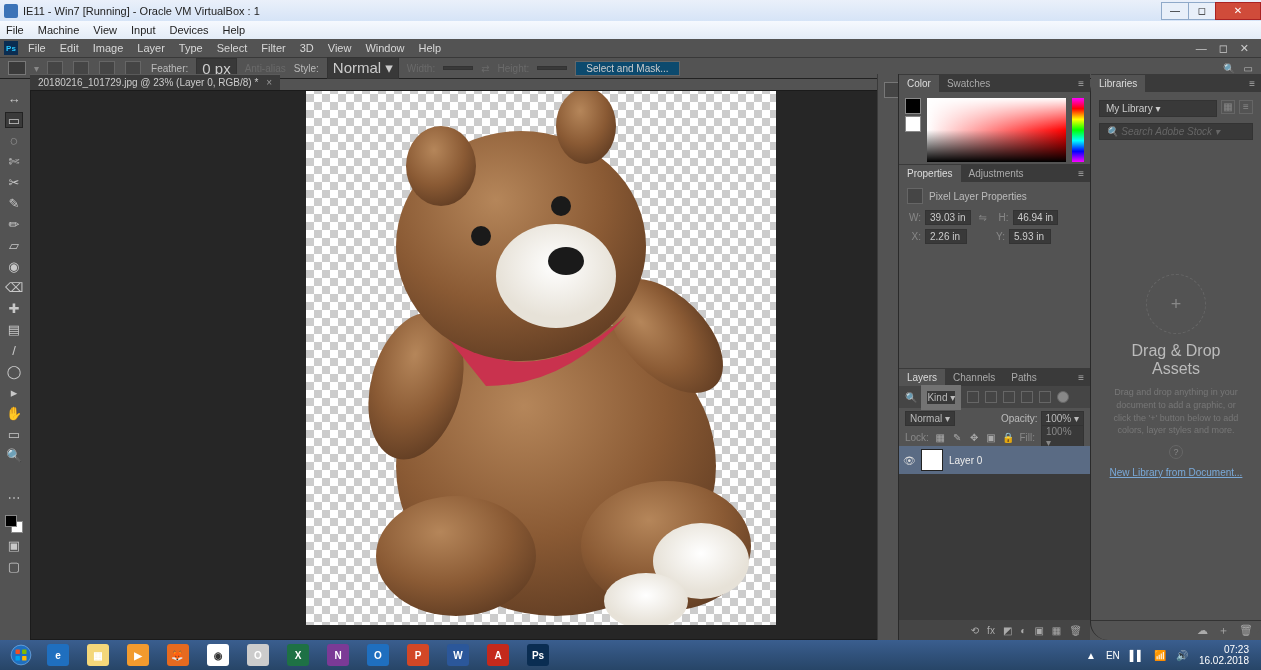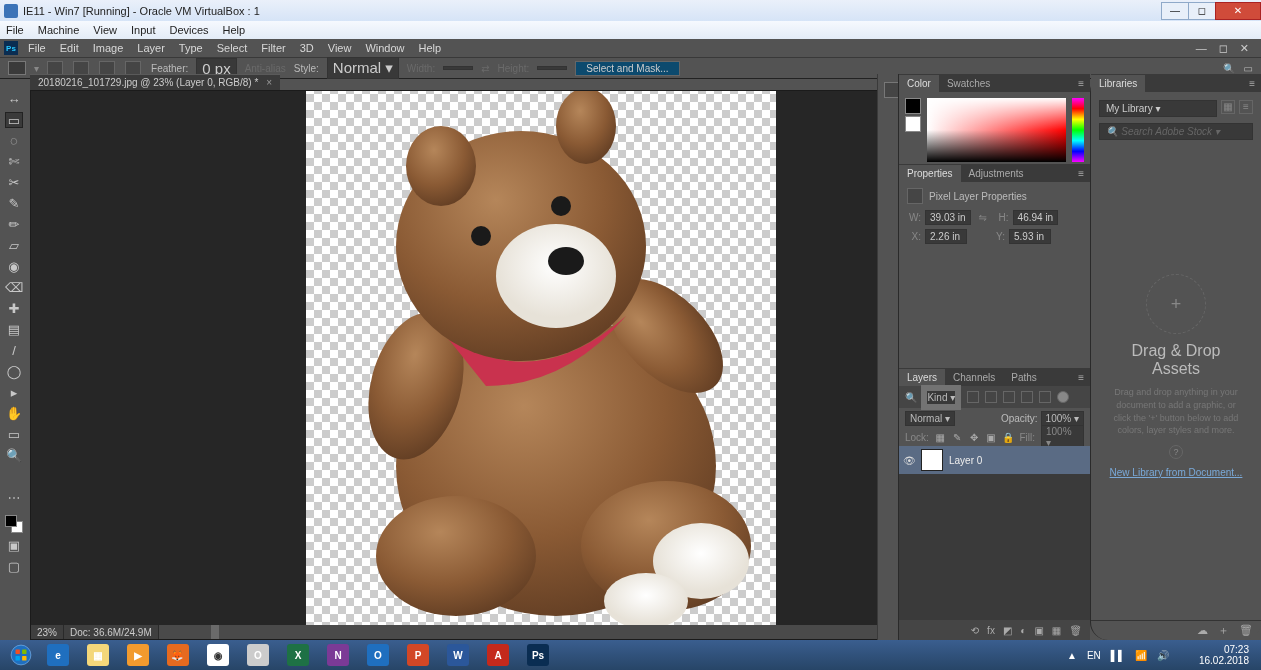--- a/index.html
+++ b/index.html
@@ -269,12 +269,6 @@
   <div class="vscroll">
       <div class="thumb"></div>
     </div>
-  <div class="hscroll">
-    <div class="zoomtxt">23%</div>
-    <div class="doctxt">Doc: 36.6M/24.9M</div>
-    <div class="thumbh"></div>
-    <span class="arrow-r">▶</span>
-  </div>
 </div>
 
 <div class="dock-gutter">

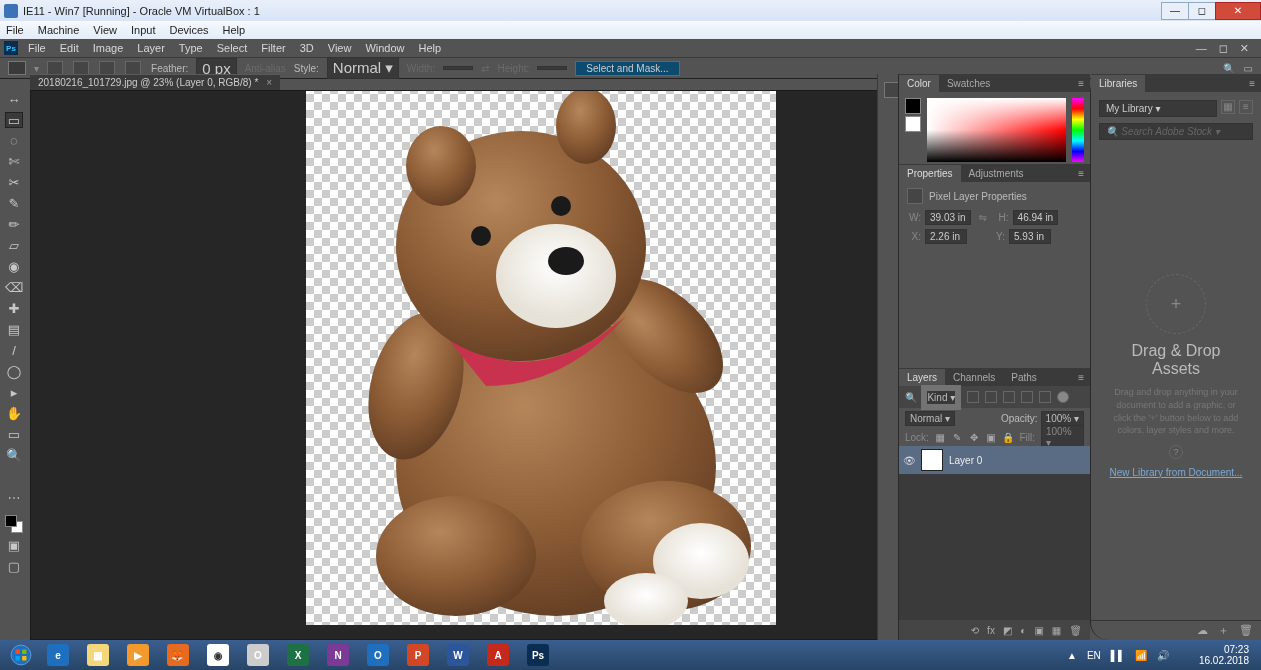--- a/index.html
+++ b/index.html
@@ -121,7 +121,7 @@
 .taskbar .app { width:38px;height:26px;display:flex;align-items:center;justify-content:center;margin:0 1px; }
 .taskbar .app .ico { width:22px;height:22px;border-radius:3px;display:flex;align-items:center;justify-content:center;font-size:10px;font-weight:bold;color:#fff; }
 .taskbar .tray { margin-left:auto; display:flex;align-items:center;gap:10px;color:#fff;font-size:10px;padding-right:8px;}
-.taskbar .clock { text-align:right; line-height:1.1;margin-left:19px; }
+.taskbar .clock { text-align:right; line-height:1.1; }
 </style>
 </head>
 <body>

